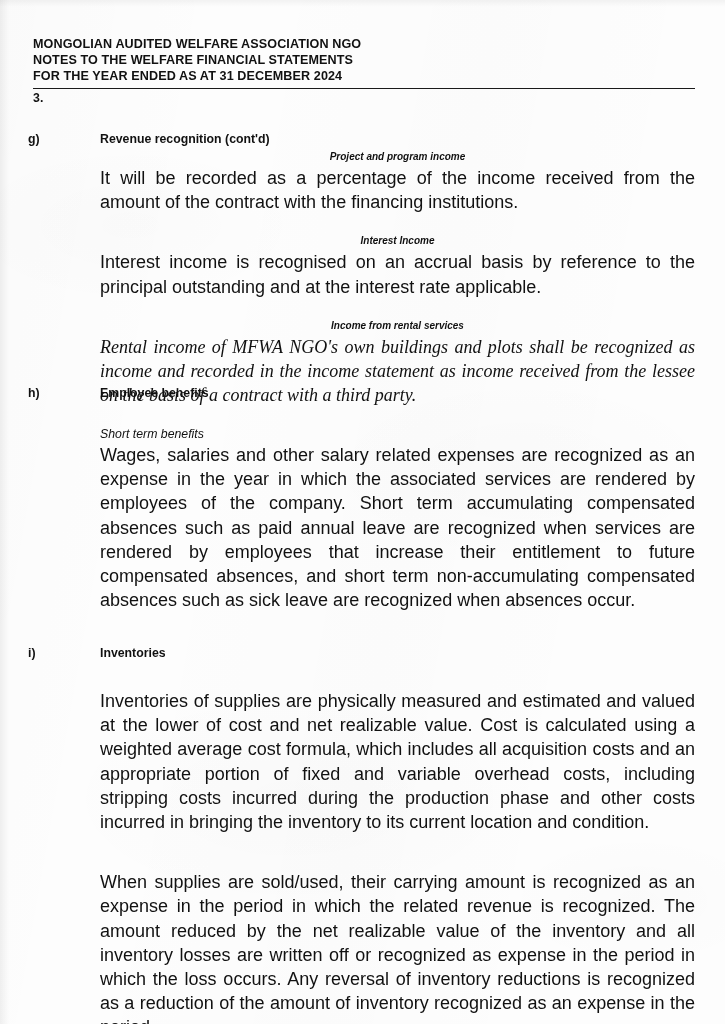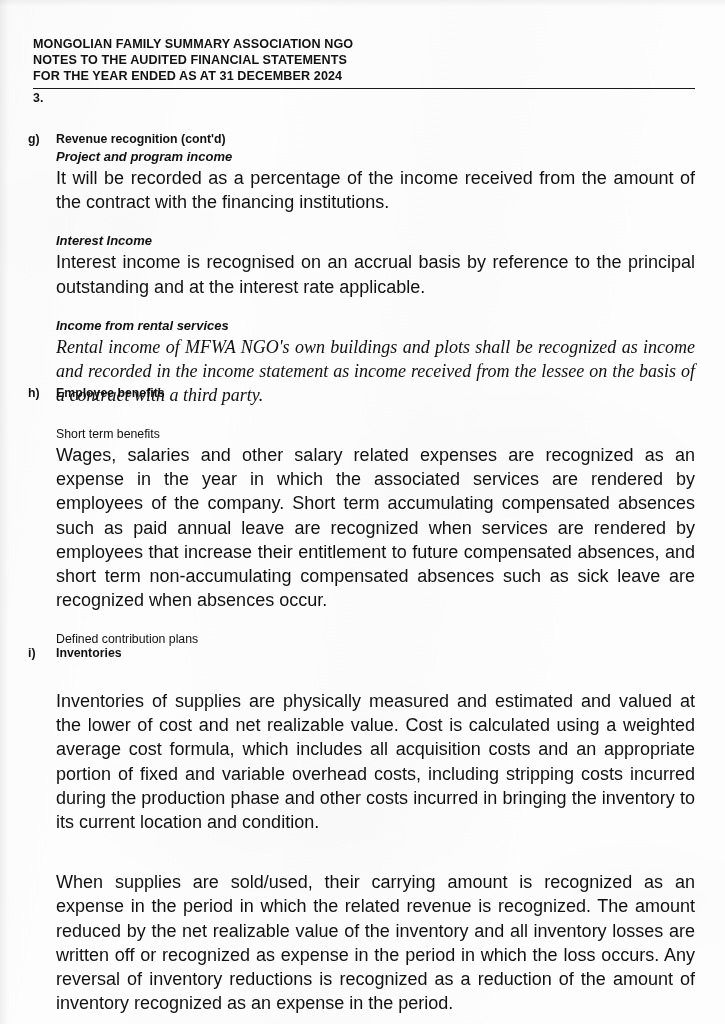--- a/index.html
+++ b/index.html
@@ -149,7 +149,7 @@
   <div class="content">
 
     <div class="doc-header">
-      <div class="hline">MONGOLIAN FAMILY SUMMARY ASSOCIATION NGO</div>
+      <div class="hline">MONGOLIAN AUDITED WELFARE ASSOCIATION NGO</div>
       <div class="hline">NOTES TO THE AUDITED FINANCIAL STATEMENTS</div>
       <div class="hline">FOR THE YEAR ENDED AS AT 31 DECEMBER 2024</div>
     </div>

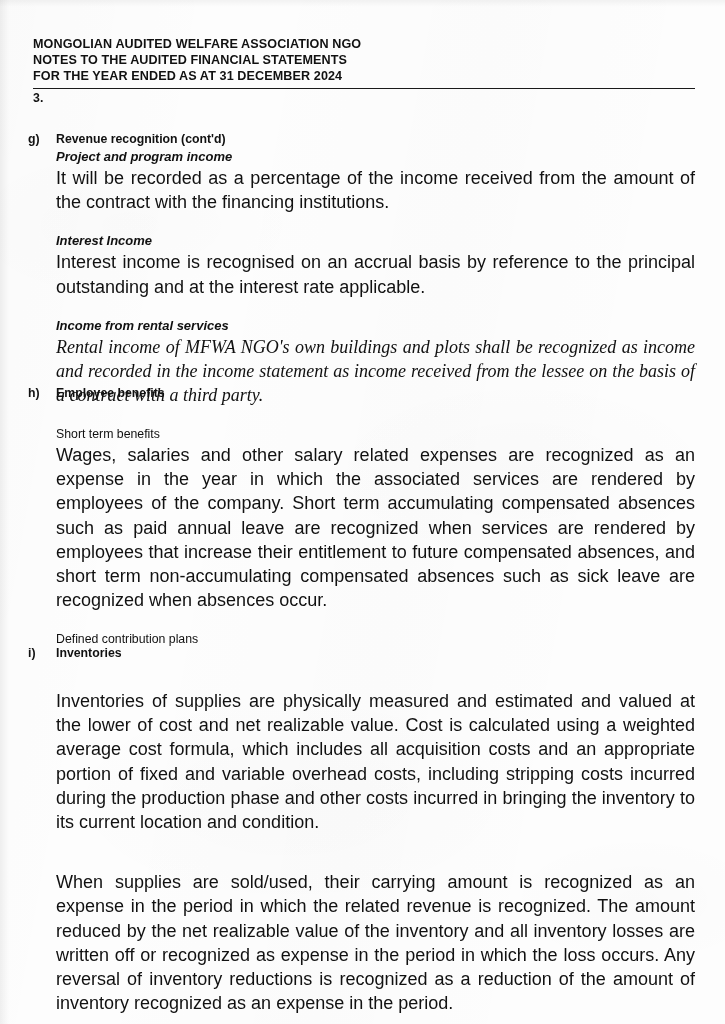--- a/index.html
+++ b/index.html
@@ -150,7 +150,7 @@
 
     <div class="doc-header">
       <div class="hline">MONGOLIAN AUDITED WELFARE ASSOCIATION NGO</div>
-      <div class="hline">NOTES TO THE AUDITED FINANCIAL STATEMENTS</div>
+      <div class="hline">NOTES TO THE WELFARE FINANCIAL STATEMENTS</div>
       <div class="hline">FOR THE YEAR ENDED AS AT 31 DECEMBER 2024</div>
     </div>
 

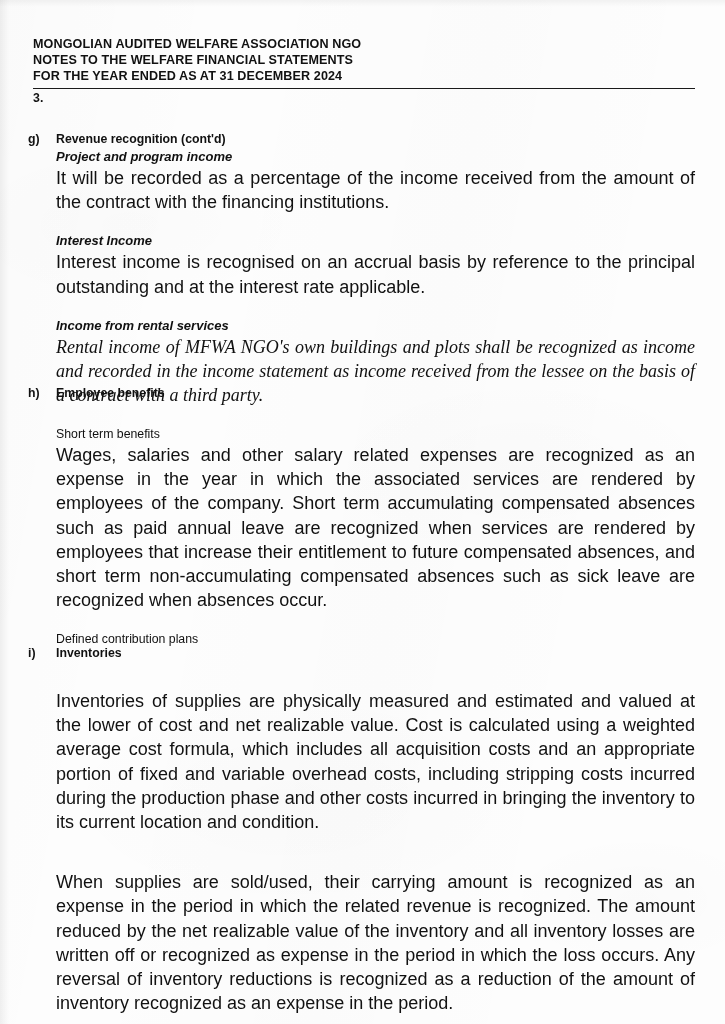--- a/index.html
+++ b/index.html
@@ -109,6 +109,7 @@
   .block-body {
     flex: 1 1 auto;
     min-width: 0;
+    margin-left: 44px;
   }
   .sect-title {
     font-weight: bold;

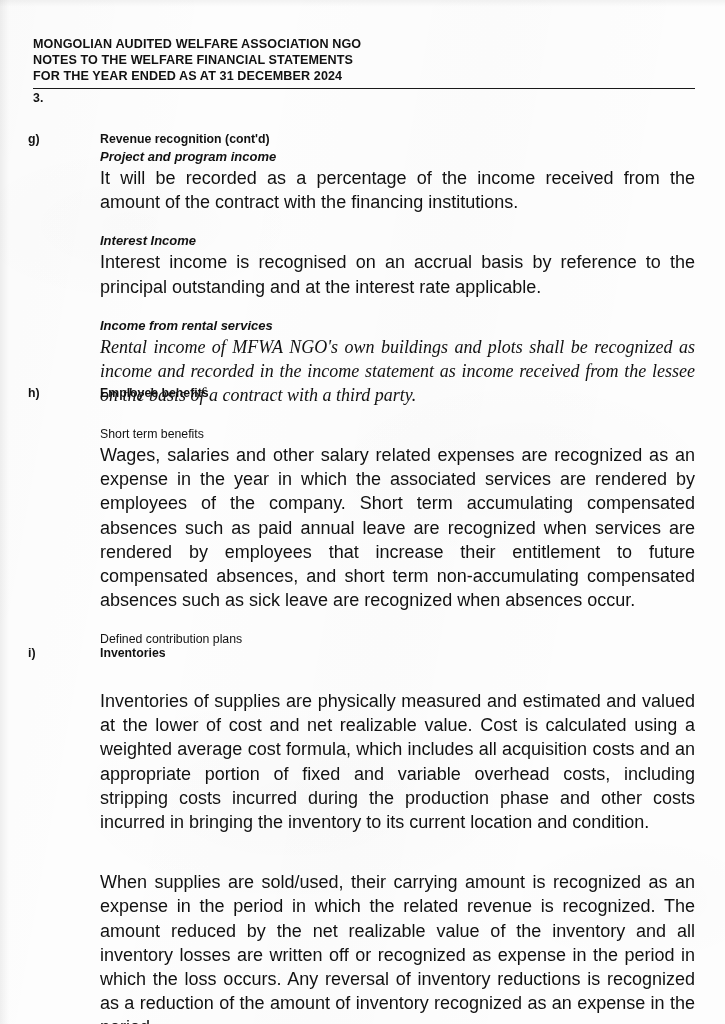--- a/index.html
+++ b/index.html
@@ -119,8 +119,9 @@
   .sub-title {
     font-weight: bold;
     font-style: italic;
-    font-size: 13px;
+    font-size: 10px;
     line-height: 18px;
+    text-align: center;
   }
   .sub-title-plain {
     font-size: 12.3px;

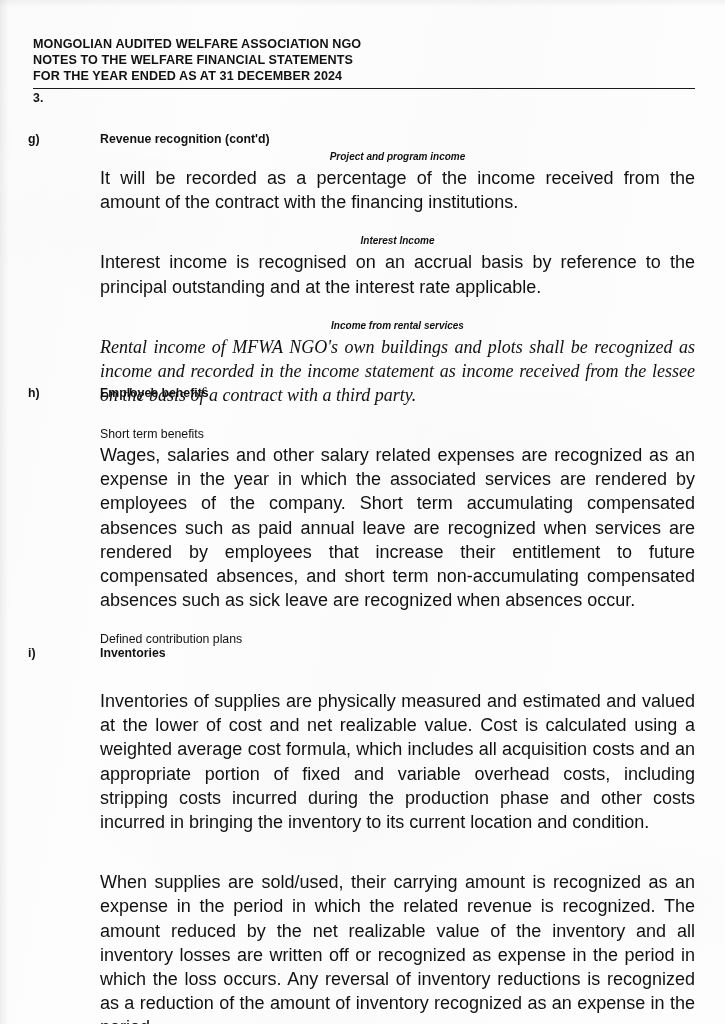--- a/index.html
+++ b/index.html
@@ -124,6 +124,7 @@
     text-align: center;
   }
   .sub-title-plain {
+    font-style: italic;
     font-size: 12.3px;
     line-height: 18px;
   }

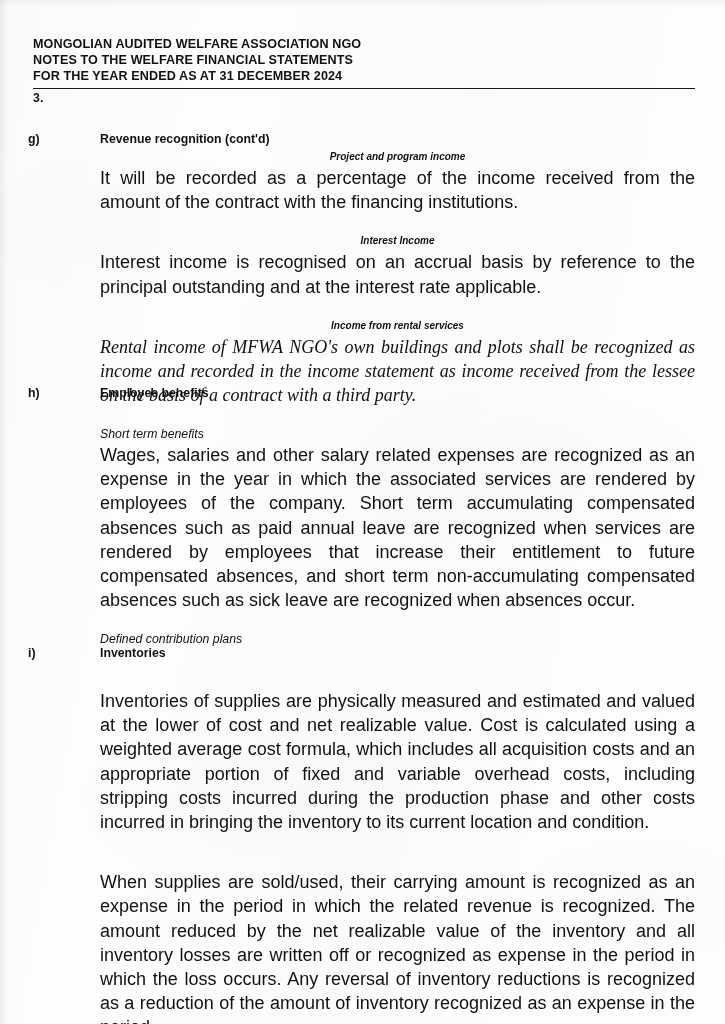--- a/index.html
+++ b/index.html
@@ -190,7 +190,6 @@
         <p class="para">Wages, salaries and other salary related expenses are recognized as an expense in the year in which the associated services are rendered by employees of the company.  Short term accumulating compensated absences such as paid annual leave are recognized when services are rendered by employees that increase their entitlement to future compensated absences, and short term non-accumulating compensated absences such as sick leave are recognized when absences occur.</p>
 
         <div class="gap-md"></div>
-        <div class="sub-title-plain">Defined contribution plans</div>
       </div>
     </div>
 

